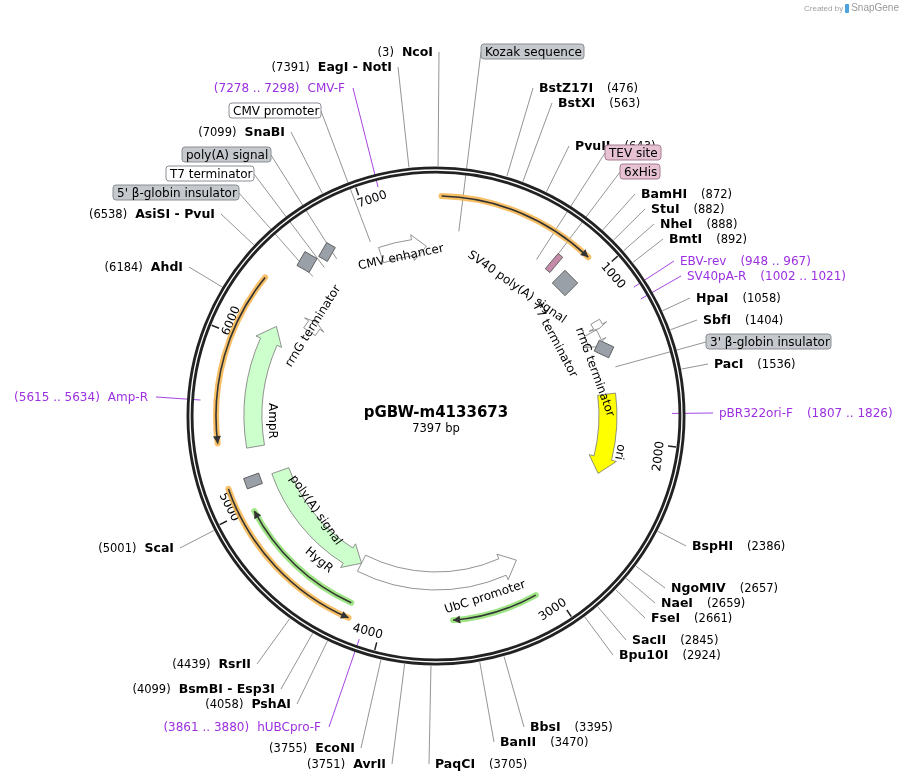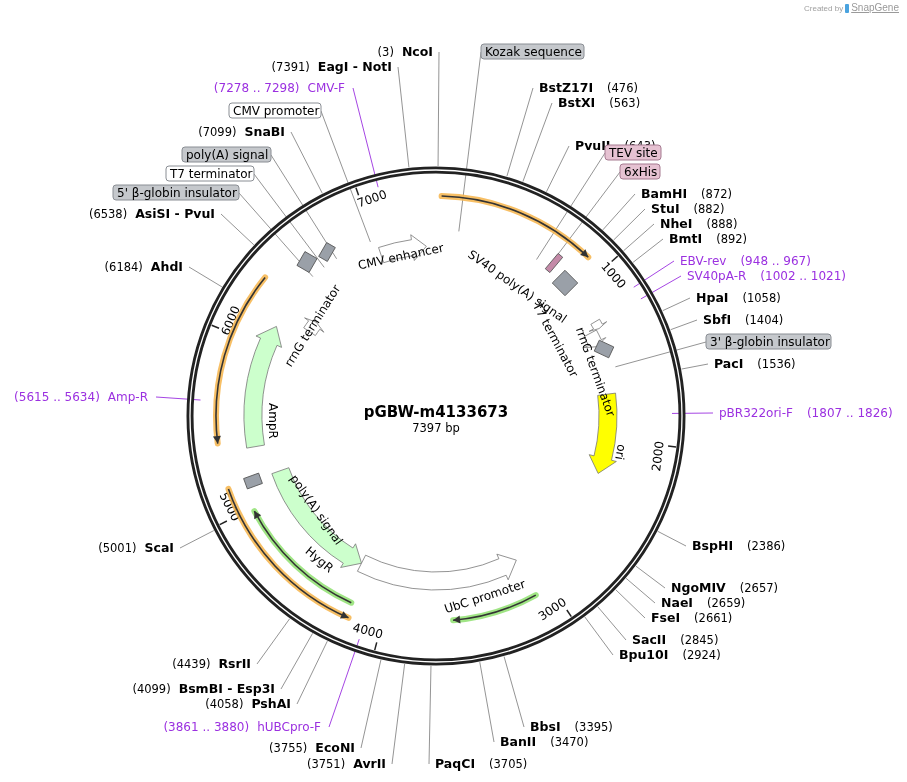--- a/index.html
+++ b/index.html
@@ -6,7 +6,7 @@
   body { width:907px; height:782px; position:relative; overflow:hidden; font-family:"DejaVu Sans", sans-serif; }
   #map { position:absolute; left:0; top:0; }
   .credit { position:absolute; right:8px; top:2px; font-size:8px; color:#a0a0a0; font-family:"Liberation Sans", sans-serif; display:flex; align-items:flex-end; gap:2px; }
-  .credit .logo-text { font-size:10px; color:#9a9a9a;text-decoration:underline; }
+  .credit .logo-text { font-size:10px; color:#9a9a9a; }
   .credit .logo-mark { width:4px; height:9px; background:#4aa3df; border-radius:1px; display:inline-block; }
   .t-name { font-weight:bold; font-size:12.5px; fill:#000; }
   .t-pos { font-size:11.5px; fill:#000; }

